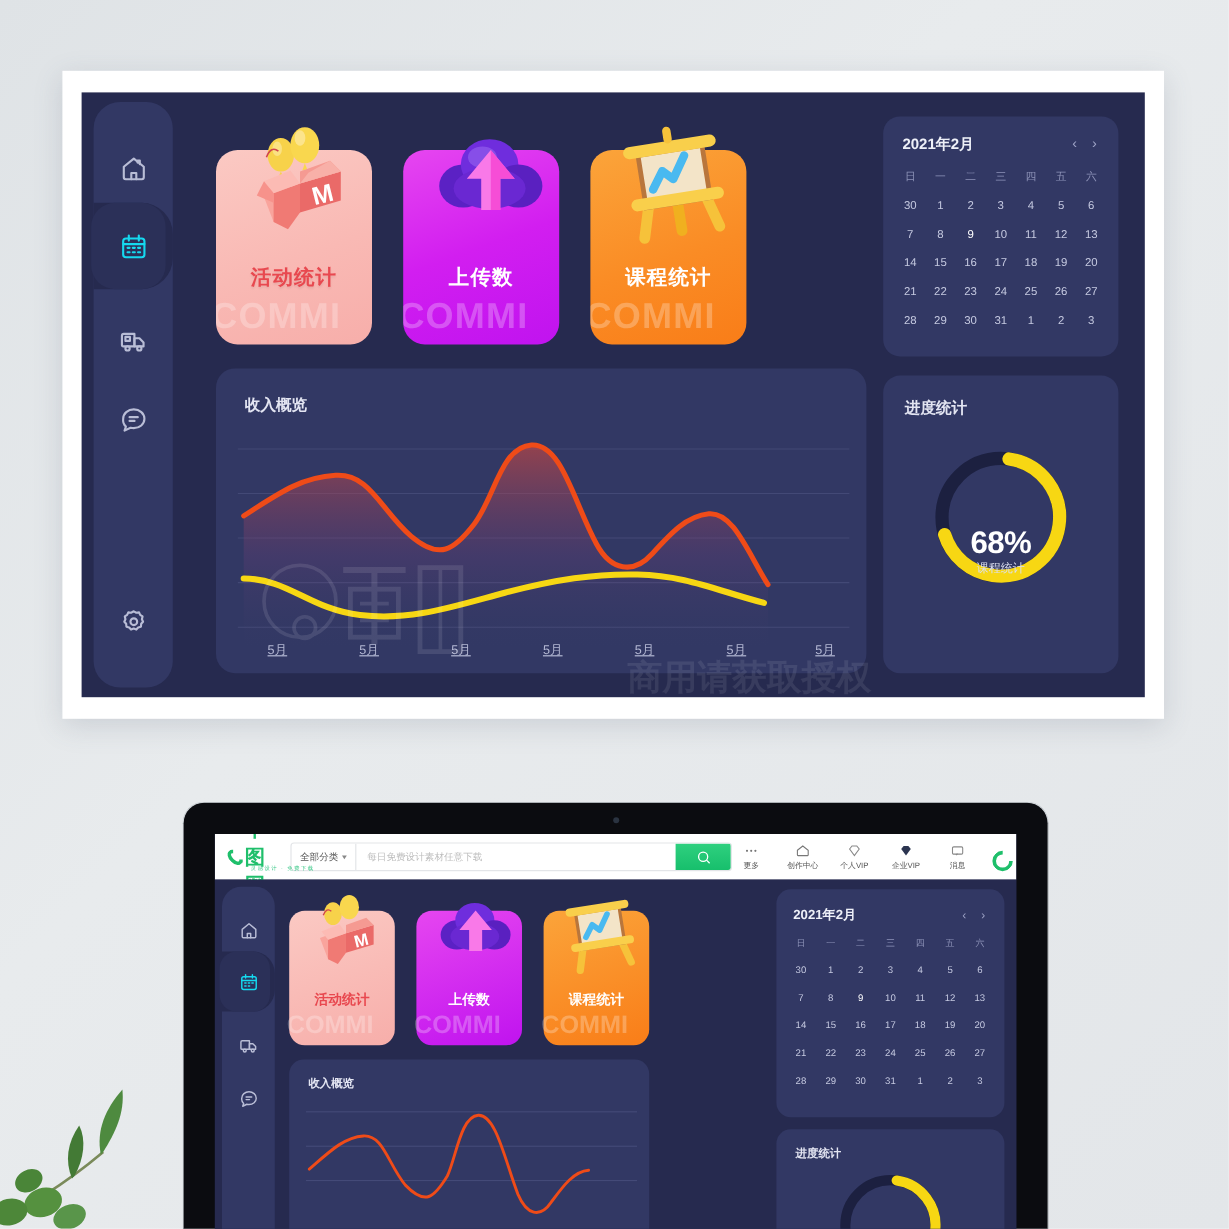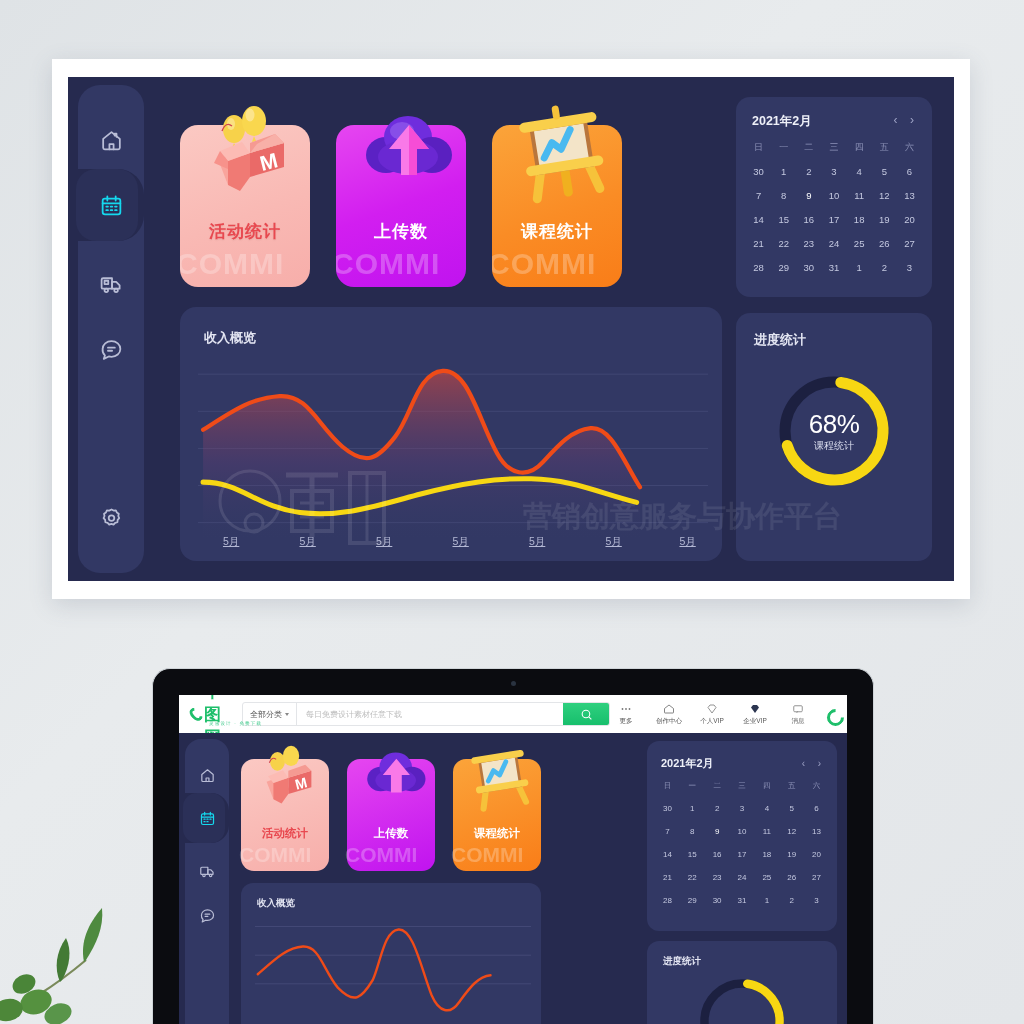--- a/index.html
+++ b/index.html
@@ -110,7 +110,7 @@
   .prog-panel .panel-title{ position:absolute; left:18px; top:18px; }
   .donut{ position:absolute; left:50%; top:58px; margin-left:-60px; width:120px; height:120px; }
   .donut-txt{ position:absolute; left:0; right:0; top:96px; text-align:center; }
-  .donut-pct{ font-size:26px; font-weight:normal; color:#fff; letter-spacing:-.5px; }
+  .donut-pct{ font-size:26px; font-weight:bold; color:#fff; letter-spacing:-.5px;margin-top:28px; }
   .donut-sub{ font-size:10px; color:#dcdff0; margin-top:-1px; }
 
   

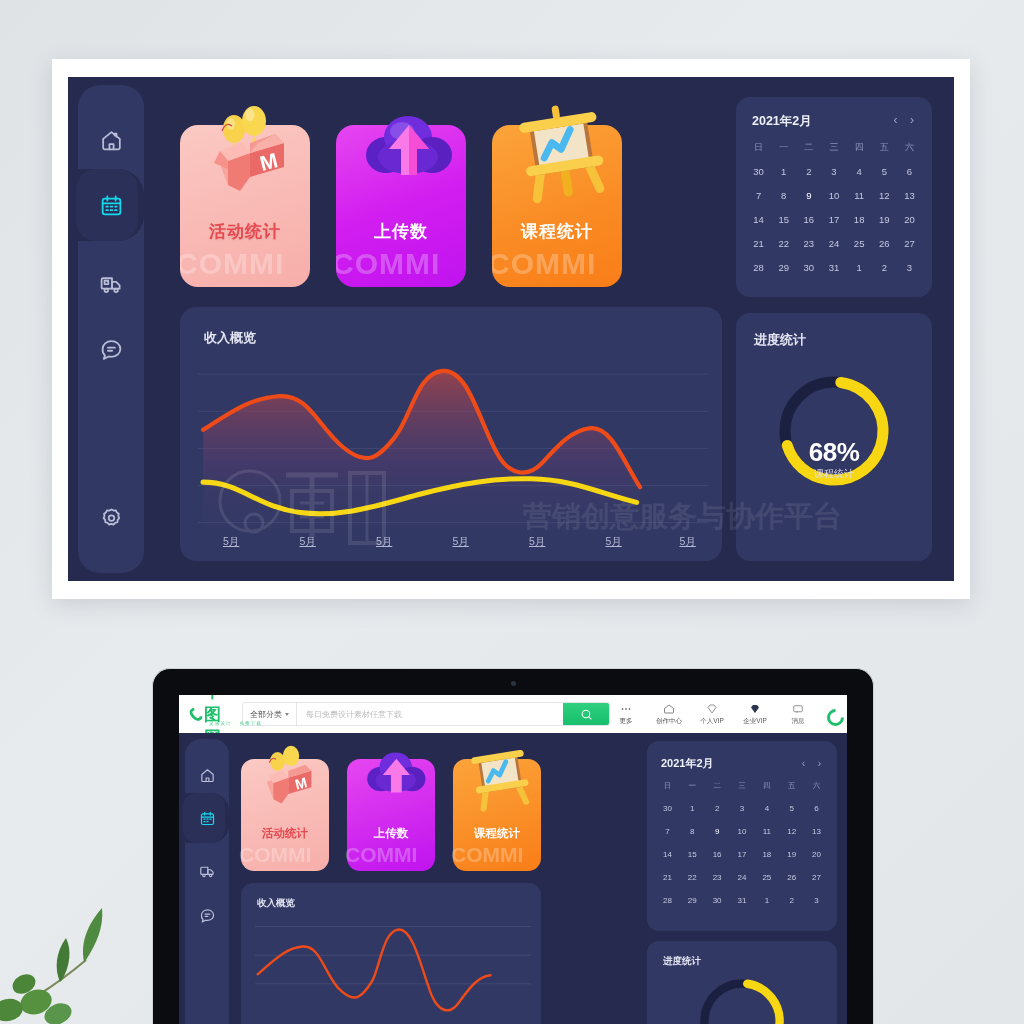--- a/index.html
+++ b/index.html
@@ -439,7 +439,6 @@
       <path d="M132 34h34v70h-34z" fill="none" stroke="#fff" stroke-width="4"></path>
       <path d="M149 34v70" stroke="#fff" stroke-width="3"></path>
     </svg>
-    <div class="wm-big" style="left:455px; top:420px; font-size:29px;">营销创意服务与协作平台</div>
   </div>
 </div>
 

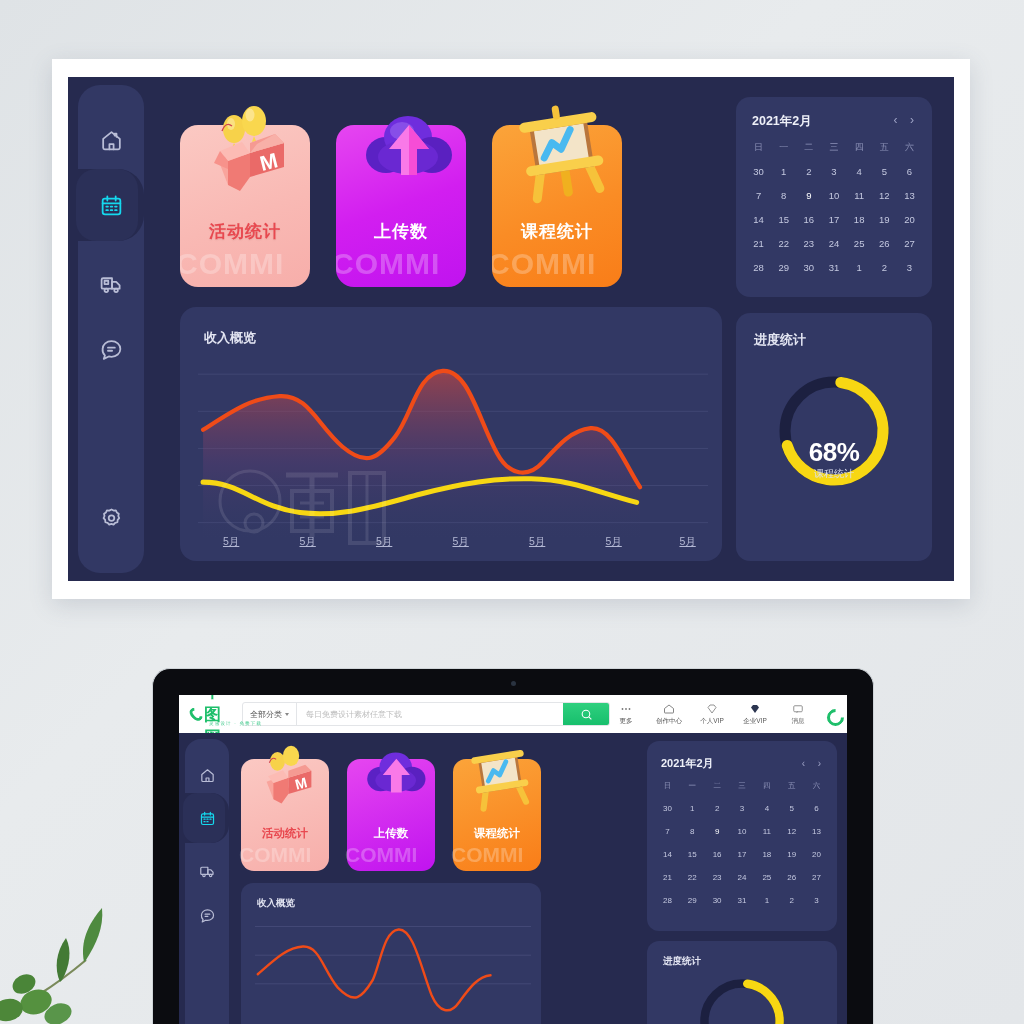--- a/index.html
+++ b/index.html
@@ -439,6 +439,7 @@
       <path d="M132 34h34v70h-34z" fill="none" stroke="#fff" stroke-width="4"></path>
       <path d="M149 34v70" stroke="#fff" stroke-width="3"></path>
     </svg>
+    <div class="wm-big" style="left:455px; top:468px; font-size:29px;">商用请获取授权</div>
   </div>
 </div>
 

